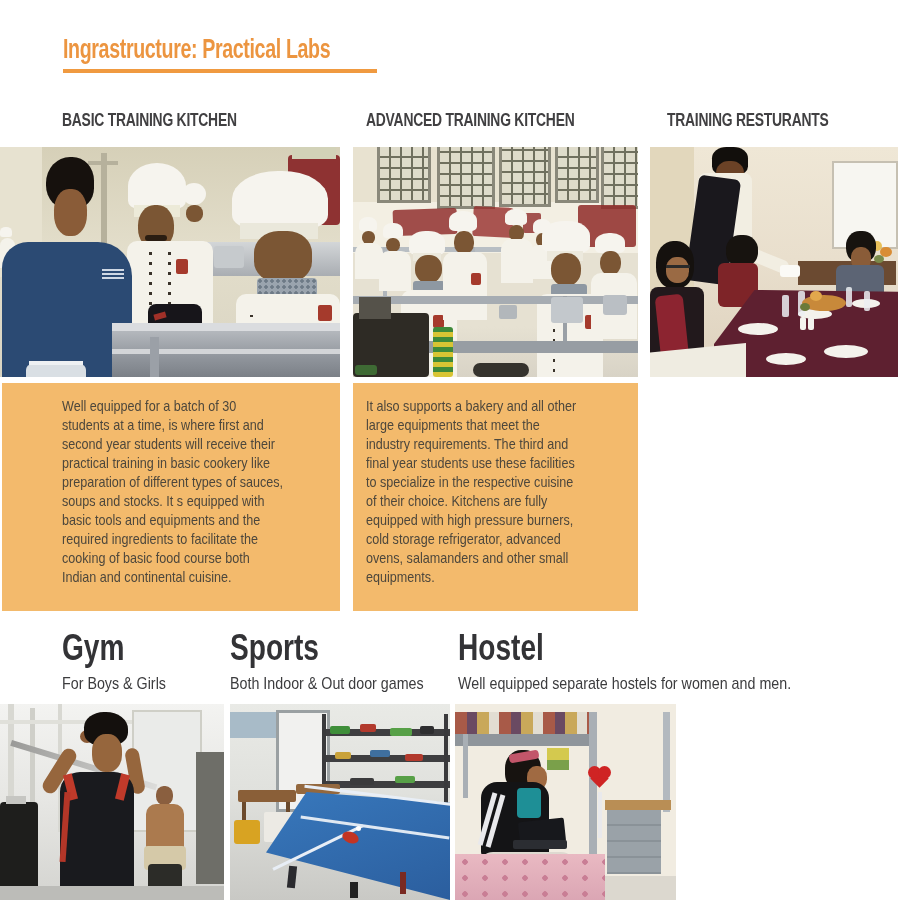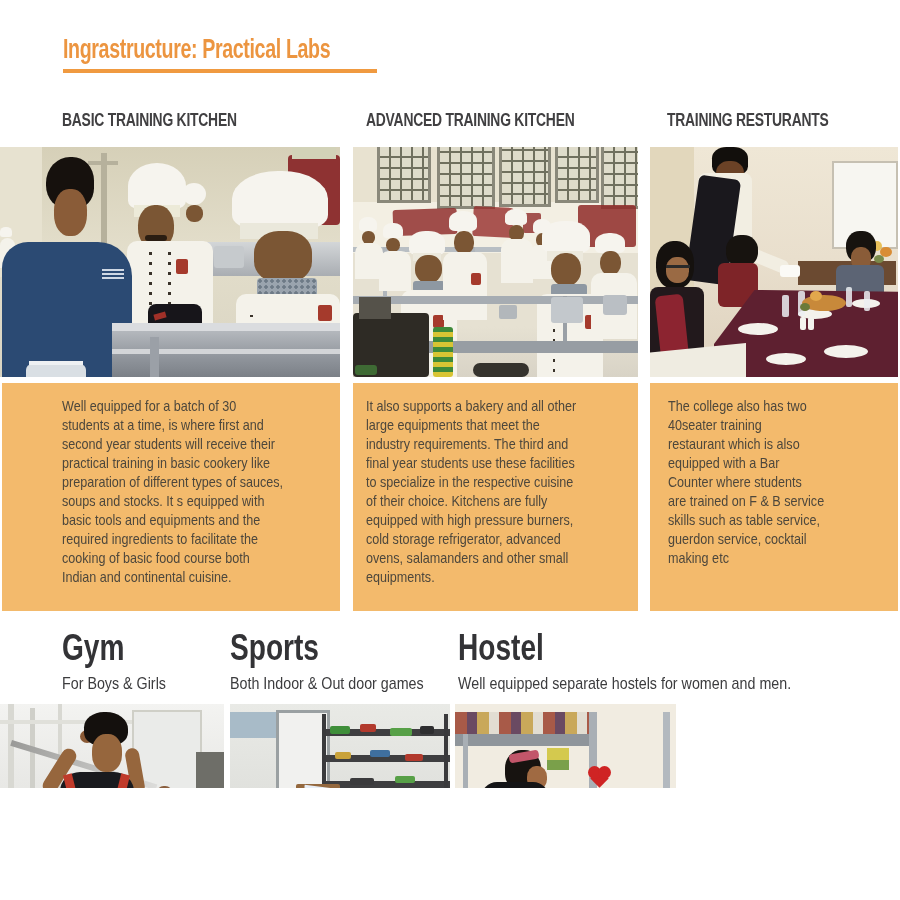--- a/index.html
+++ b/index.html
@@ -3,7 +3,7 @@
 <meta charset="utf-8">
 <style>
   html,body{margin:0;padding:0;background:#ffffff}
-  .page{position:relative;width:900px;height:788px;background:#fff;overflow:hidden;
+  .page{position:relative;width:900px;height:900px;background:#fff;overflow:hidden;
         font-family:"Liberation Sans",sans-serif;}
   .abs,i{position:absolute;display:block}
   

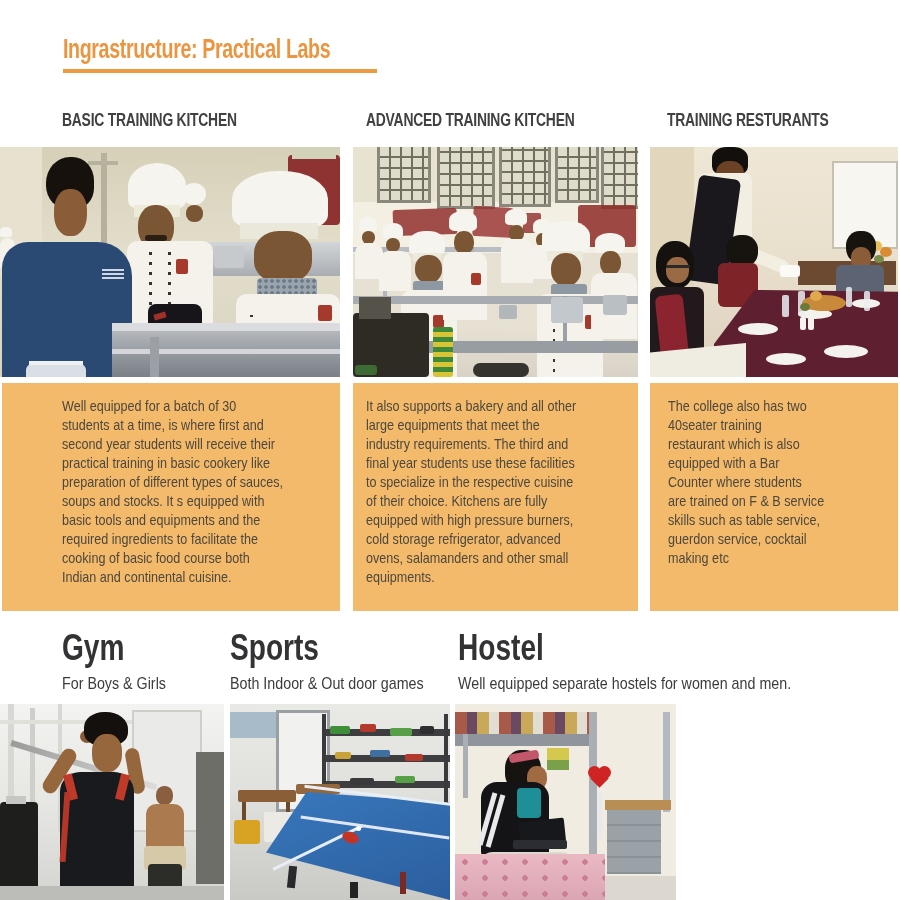--- a/index.html
+++ b/index.html
@@ -219,17 +219,6 @@
 ovens, salamanders and other small
 equipments.</div>
   </div>
-  <div class="abs box" style="left:650px;width:248px">
-    <div class="abs body-text" style="left:18px;top:13px;width:230px">The college also has two
-40seater training
-restaurant which is also
-equipped with a Bar
-Counter where students
-are trained on F &amp; B service
-skills such as table service,
-guerdon service, cocktail
-making etc</div>
-  </div>
 
   <div class="abs fac-title" style="left:62px">Gym</div>
   <div class="abs fac-sub" style="left:62px">For Boys &amp; Girls</div>

